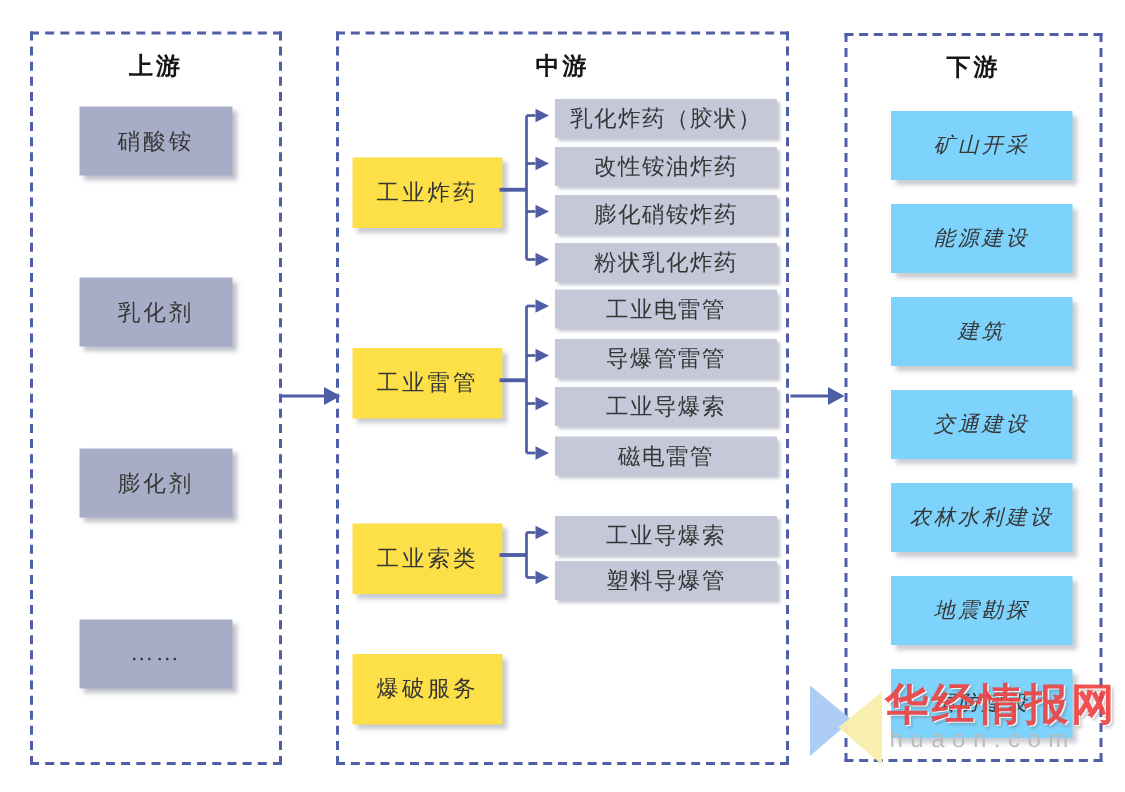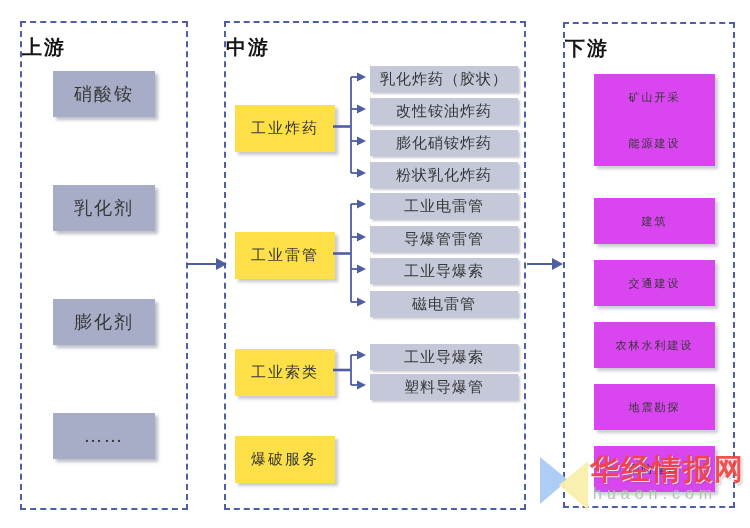--- a/index.html
+++ b/index.html
@@ -14,8 +14,8 @@
   .sec-midstream{left:224px;top:21px;width:302px;height:489px;}
   .sec-downstream{left:563px;top:22px;width:172px;height:486px;}
   .sec-title{
-    position:absolute;left:0;right:0;top:11px;text-align:left;
-    font-size:20px;font-weight:bold;color:#161616;letter-spacing:2px;
+    position:absolute;left:0;right:0;top:11px;text-align:center;
+    font-size:16px;font-weight:bold;color:#161616;letter-spacing:2px;
   }
   .box{
     position:absolute;box-sizing:border-box;display:flex;align-items:center;justify-content:center;

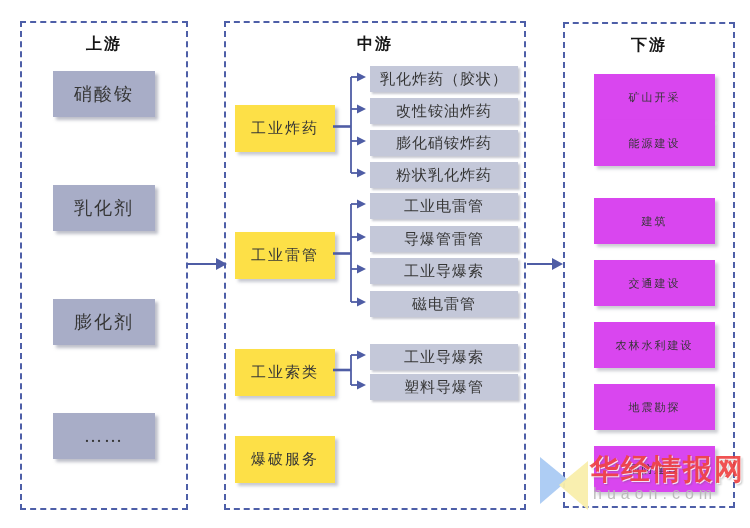--- a/index.html
+++ b/index.html
@@ -23,7 +23,7 @@
   }
   .box-up{
     left:31px;width:102px;height:46px;background:#a8adc7;
-    box-shadow:3px 3px 3px rgba(125,130,150,.5);font-size:18px;letter-spacing:2px;
+    box-shadow:3px 3px 3px rgba(125,130,150,.5);font-size:15px;letter-spacing:2px;
   }
   .box-parent{
     left:9px;width:100px;height:47px;background:#fde047;

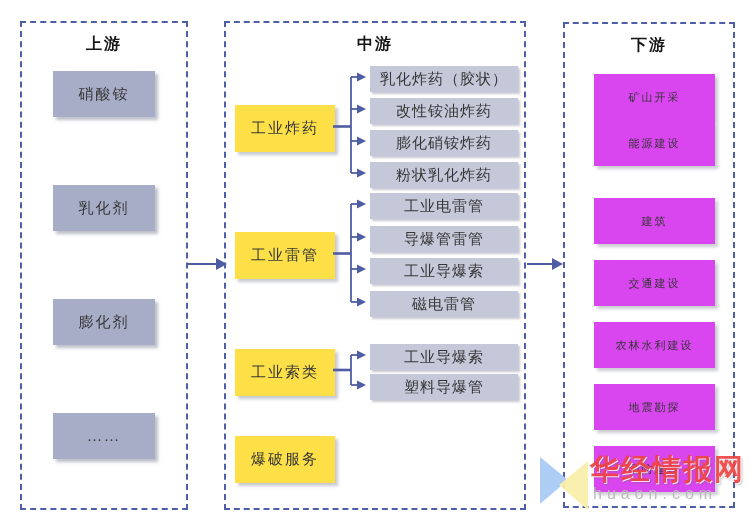--- a/index.html
+++ b/index.html
@@ -34,8 +34,8 @@
     box-shadow:2px 2px 2px rgba(130,135,155,.45);font-size:15px;letter-spacing:1px;
   }
   .box-down{
-    left:29px;width:121px;height:46px;background:#d946ef;
-    box-shadow:3px 3px 3px rgba(140,143,155,.45);font-size:11px;letter-spacing:2px;
+    left:29px;width:121px;height:46px;background:#7dd3fc;
+    box-shadow:3px 3px 3px rgba(140,143,155,.45);font-size:14px;letter-spacing:2px;font-style:italic;
   }
   .connectors{position:absolute;left:0;top:0;pointer-events:none;}
   .watermark{position:absolute;left:538px;top:448px;width:212px;height:72px;}

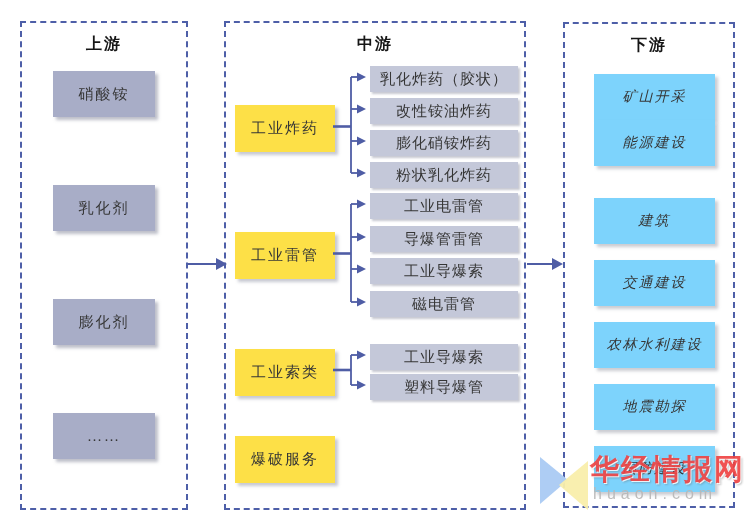--- a/index.html
+++ b/index.html
@@ -90,7 +90,7 @@
   <section class="section sec-downstream">
     <div class="sec-title">下游</div>
     <div class="box box-down" style="top:50px">矿山开采</div>
-    <div class="box box-down" style="top:96px">能源建设</div>
+    <div class="box box-down" style="top:112px">能源建设</div>
     <div class="box box-down" style="top:174px">建筑</div>
     <div class="box box-down" style="top:236px">交通建设</div>
     <div class="box box-down" style="top:298px">农林水利建设</div>

